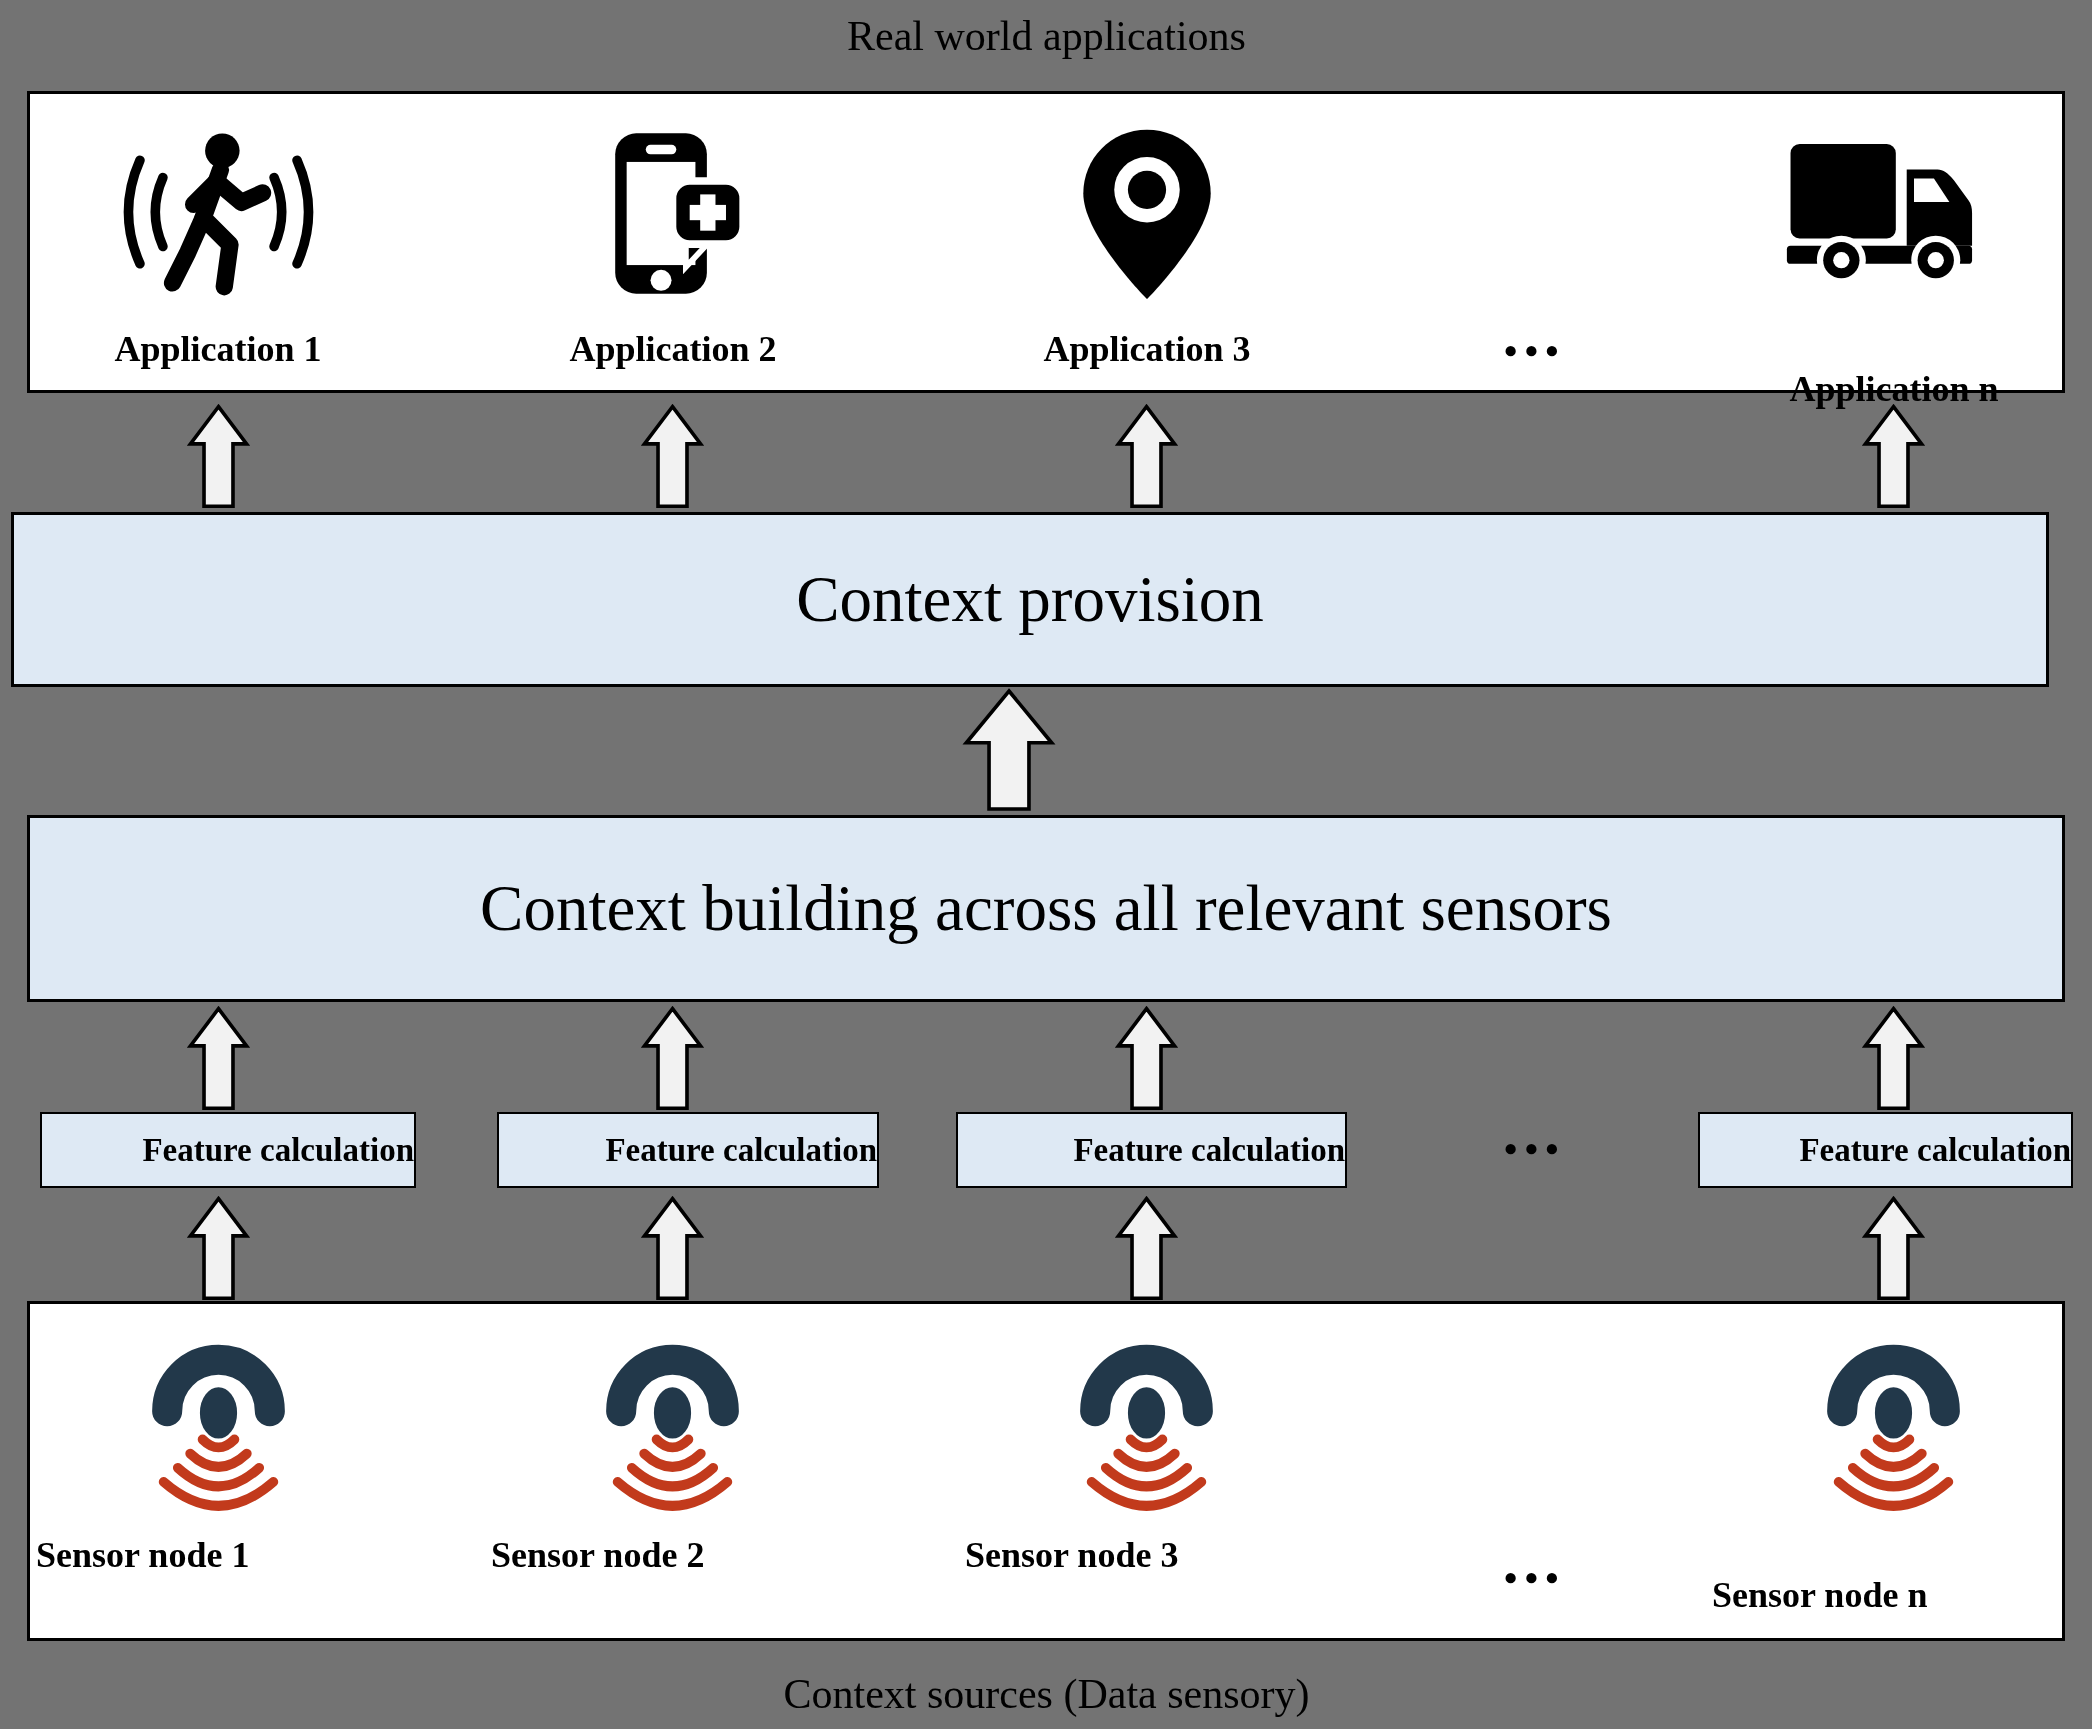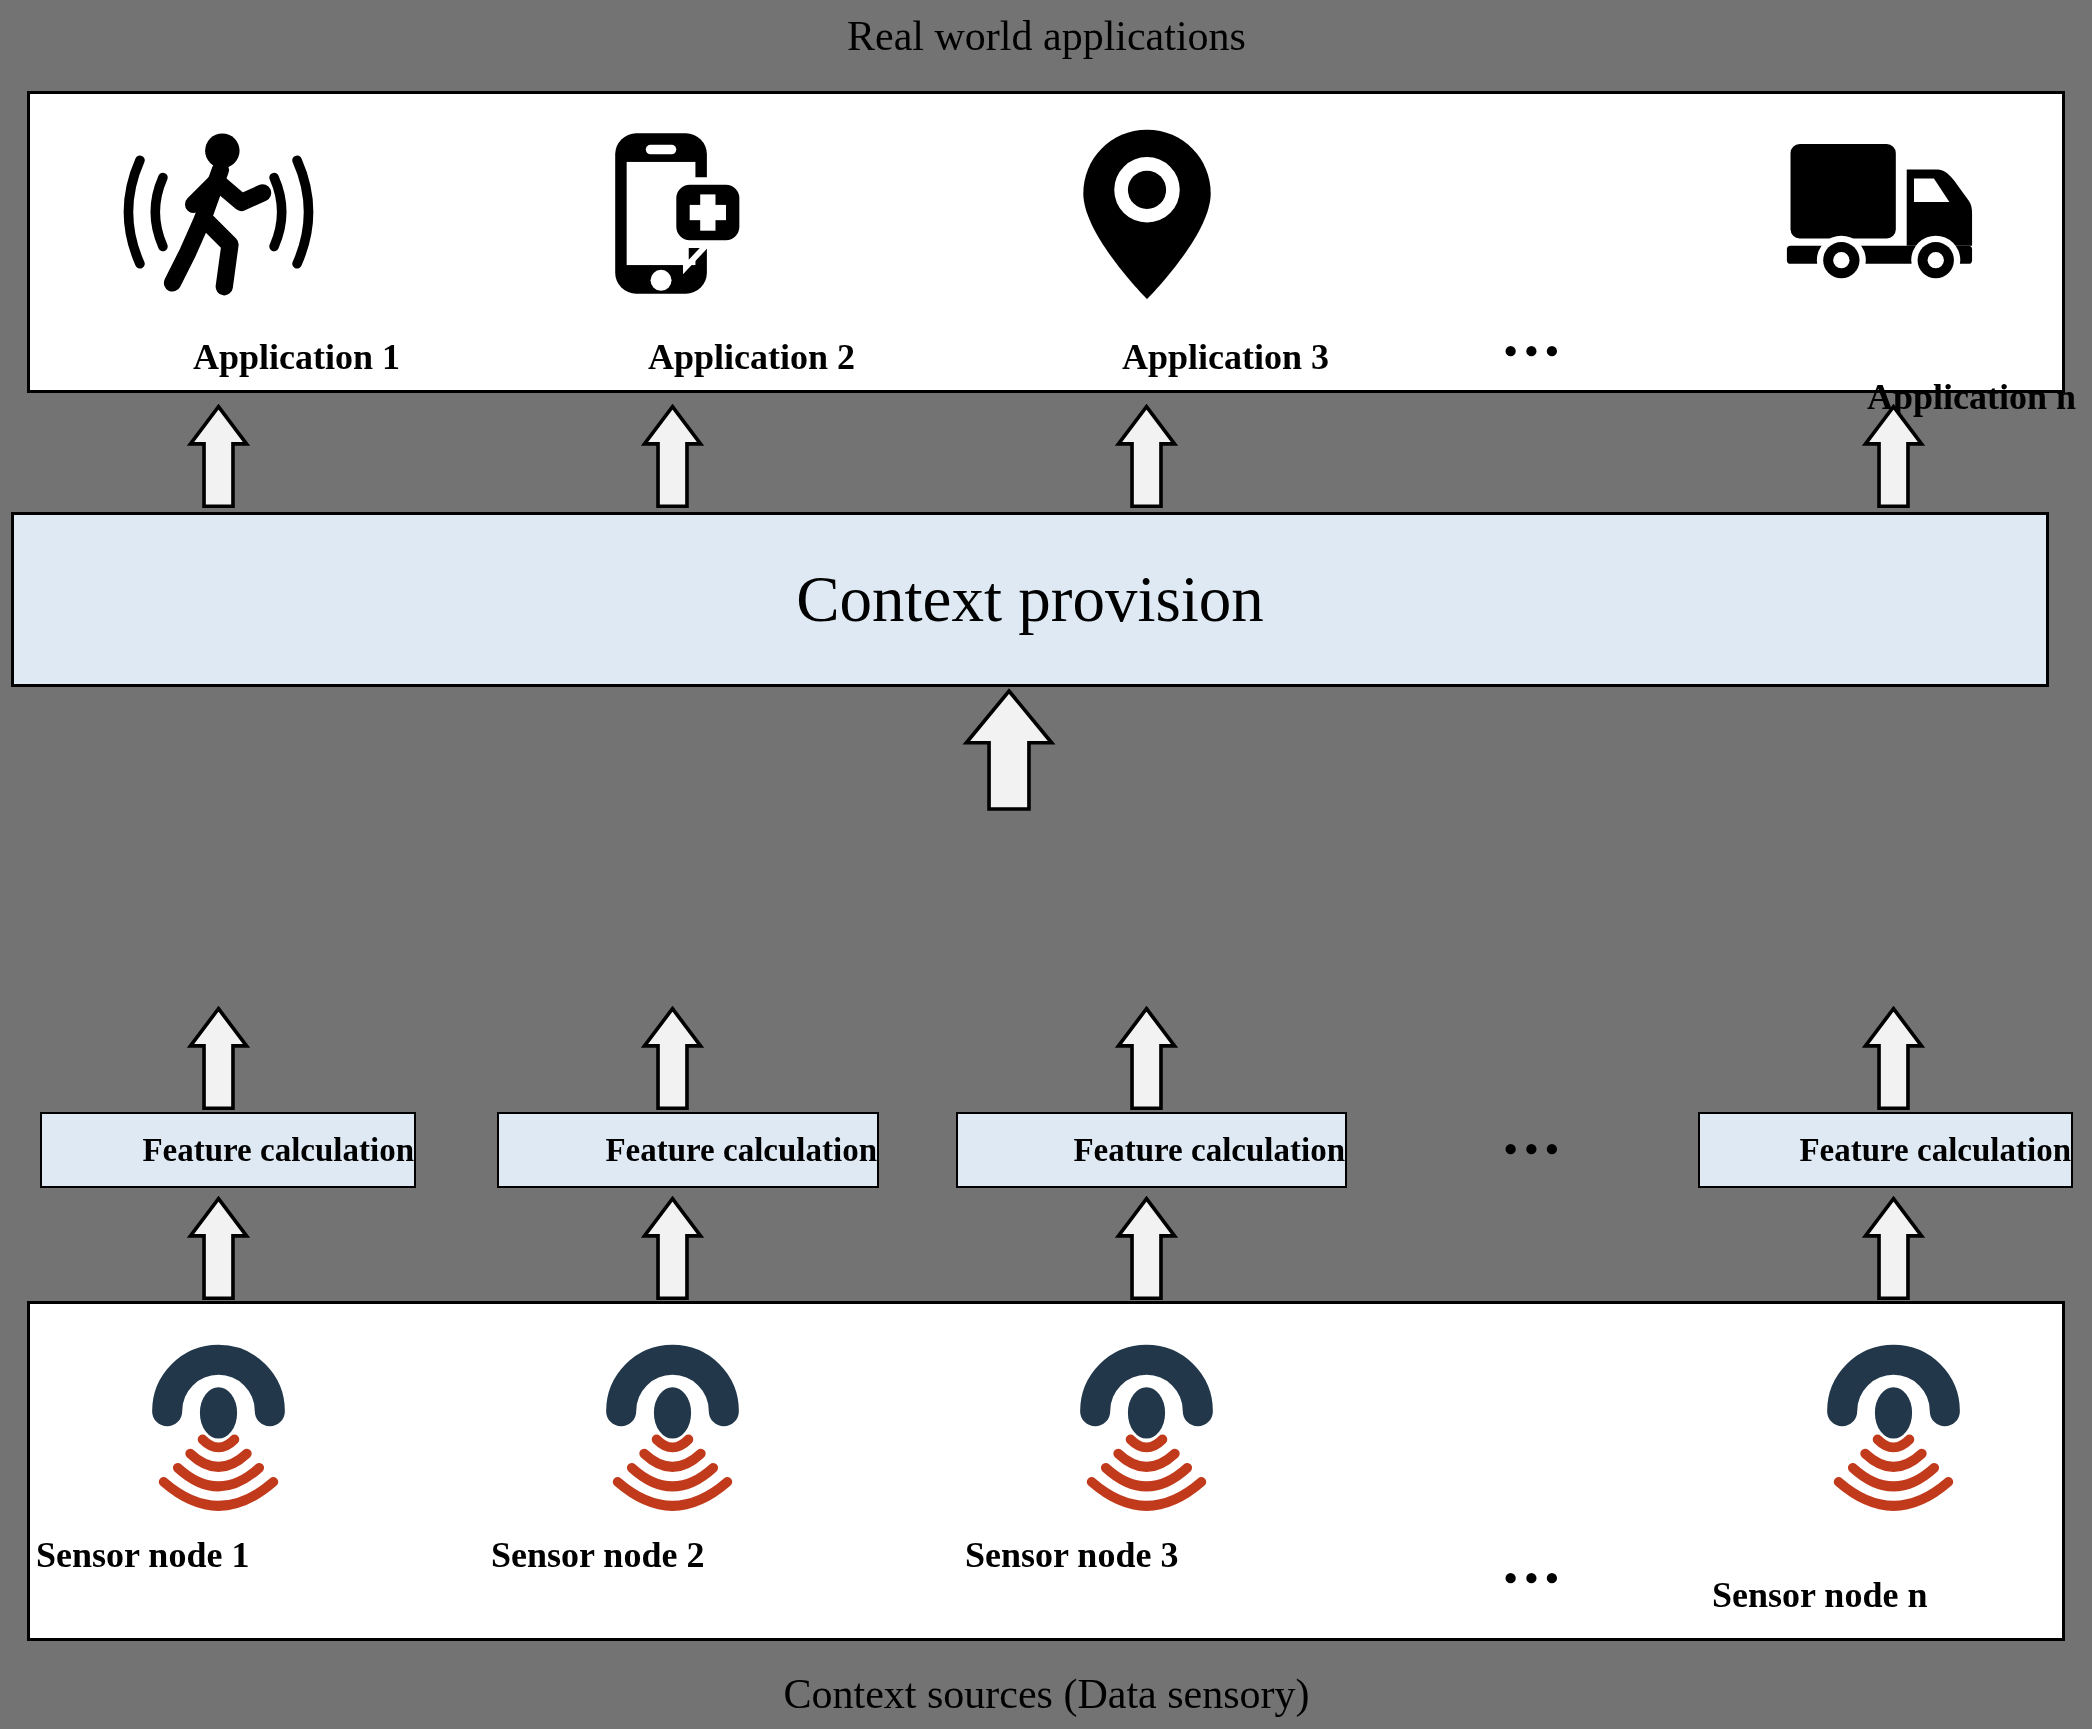--- a/index.html
+++ b/index.html
@@ -65,8 +65,8 @@
     display:flex;align-items:center;justify-content:center;
   }
   .app-label{
-    top:336px;width:364px;
-    font-size:36px;font-weight:700;text-align:right;
+    top:328px;width:364px;
+    font-size:36px;font-weight:700;text-align:center;
   }
   .sensor-label{
     top:1534px;width:382px;

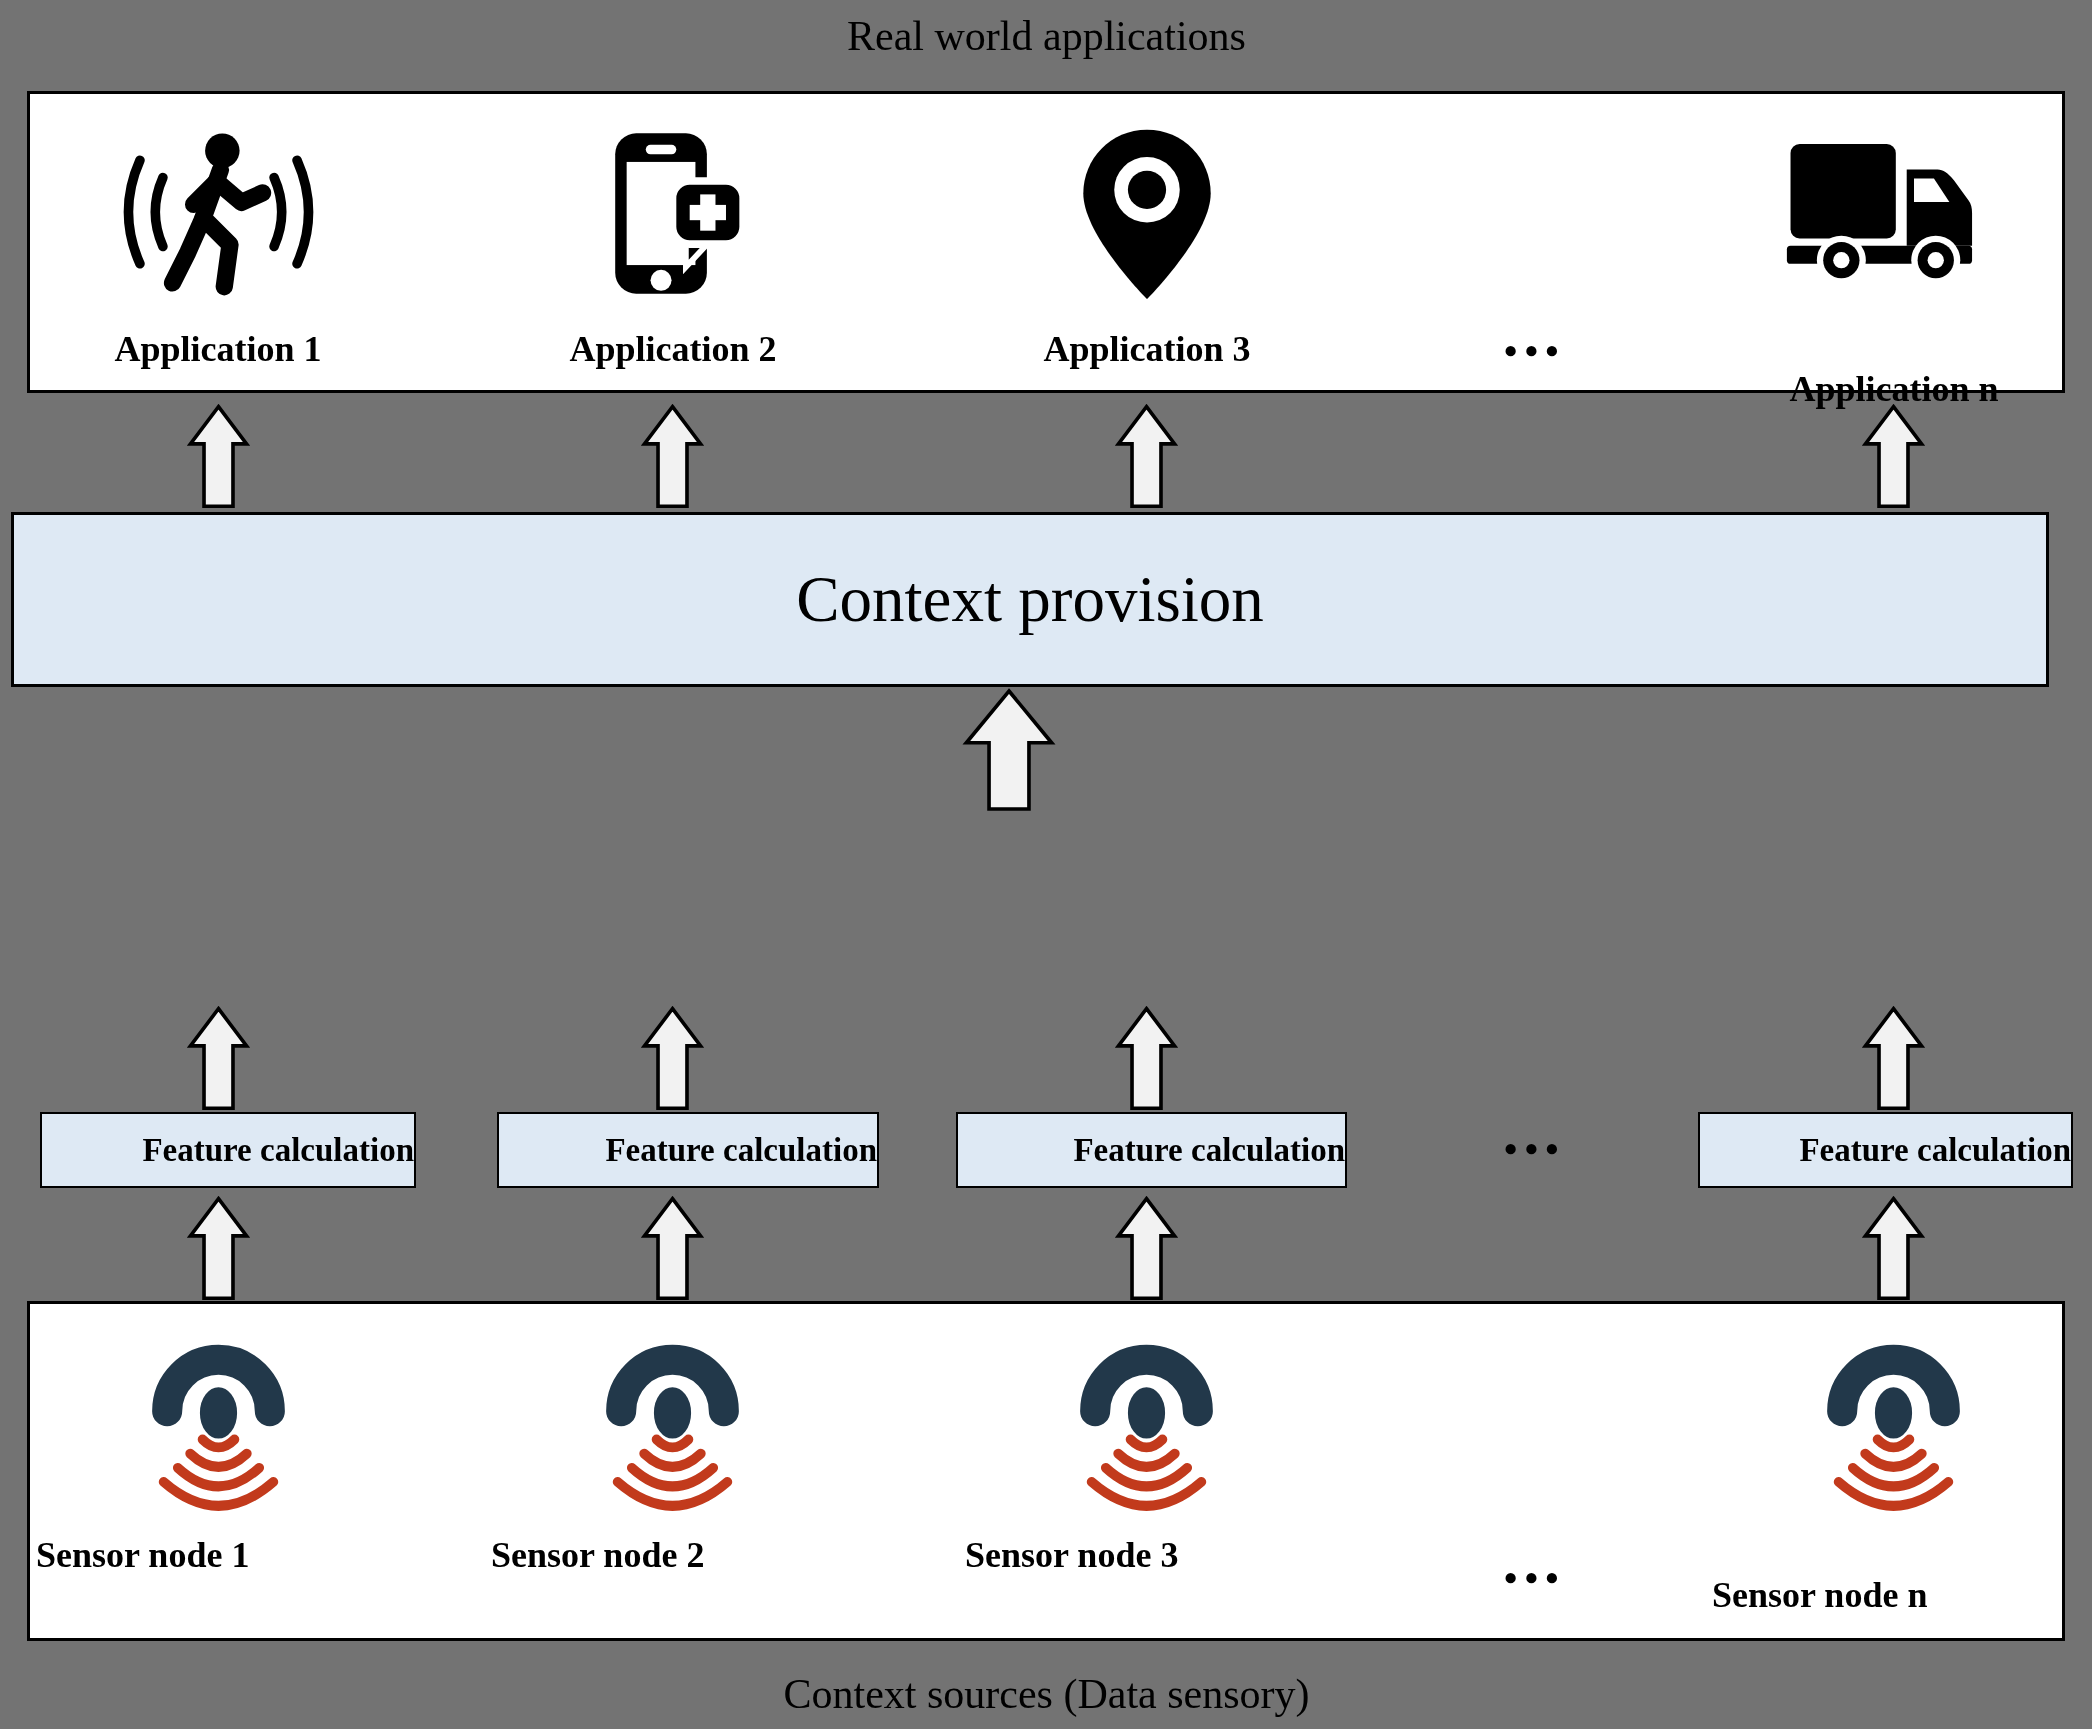--- a/index.html
+++ b/index.html
@@ -185,6 +185,9 @@
       <polygon class="arrow-shape" points="54,3 101,60 76,60 76,133 32,133 32,60 7,60" stroke-width="4.5"></polygon>
     </svg>
 
+  <div class="abs layer-box building-box">
+    <span>Context building across all relevant sensors</span>
+  </div>
 
   <svg class="abs arrow acx1 arow2" viewBox="0 0 74 116">
       <polygon class="arrow-shape" points="37,3 68,44 53,44 53,113 21,113 21,44 6,44"></polygon>

